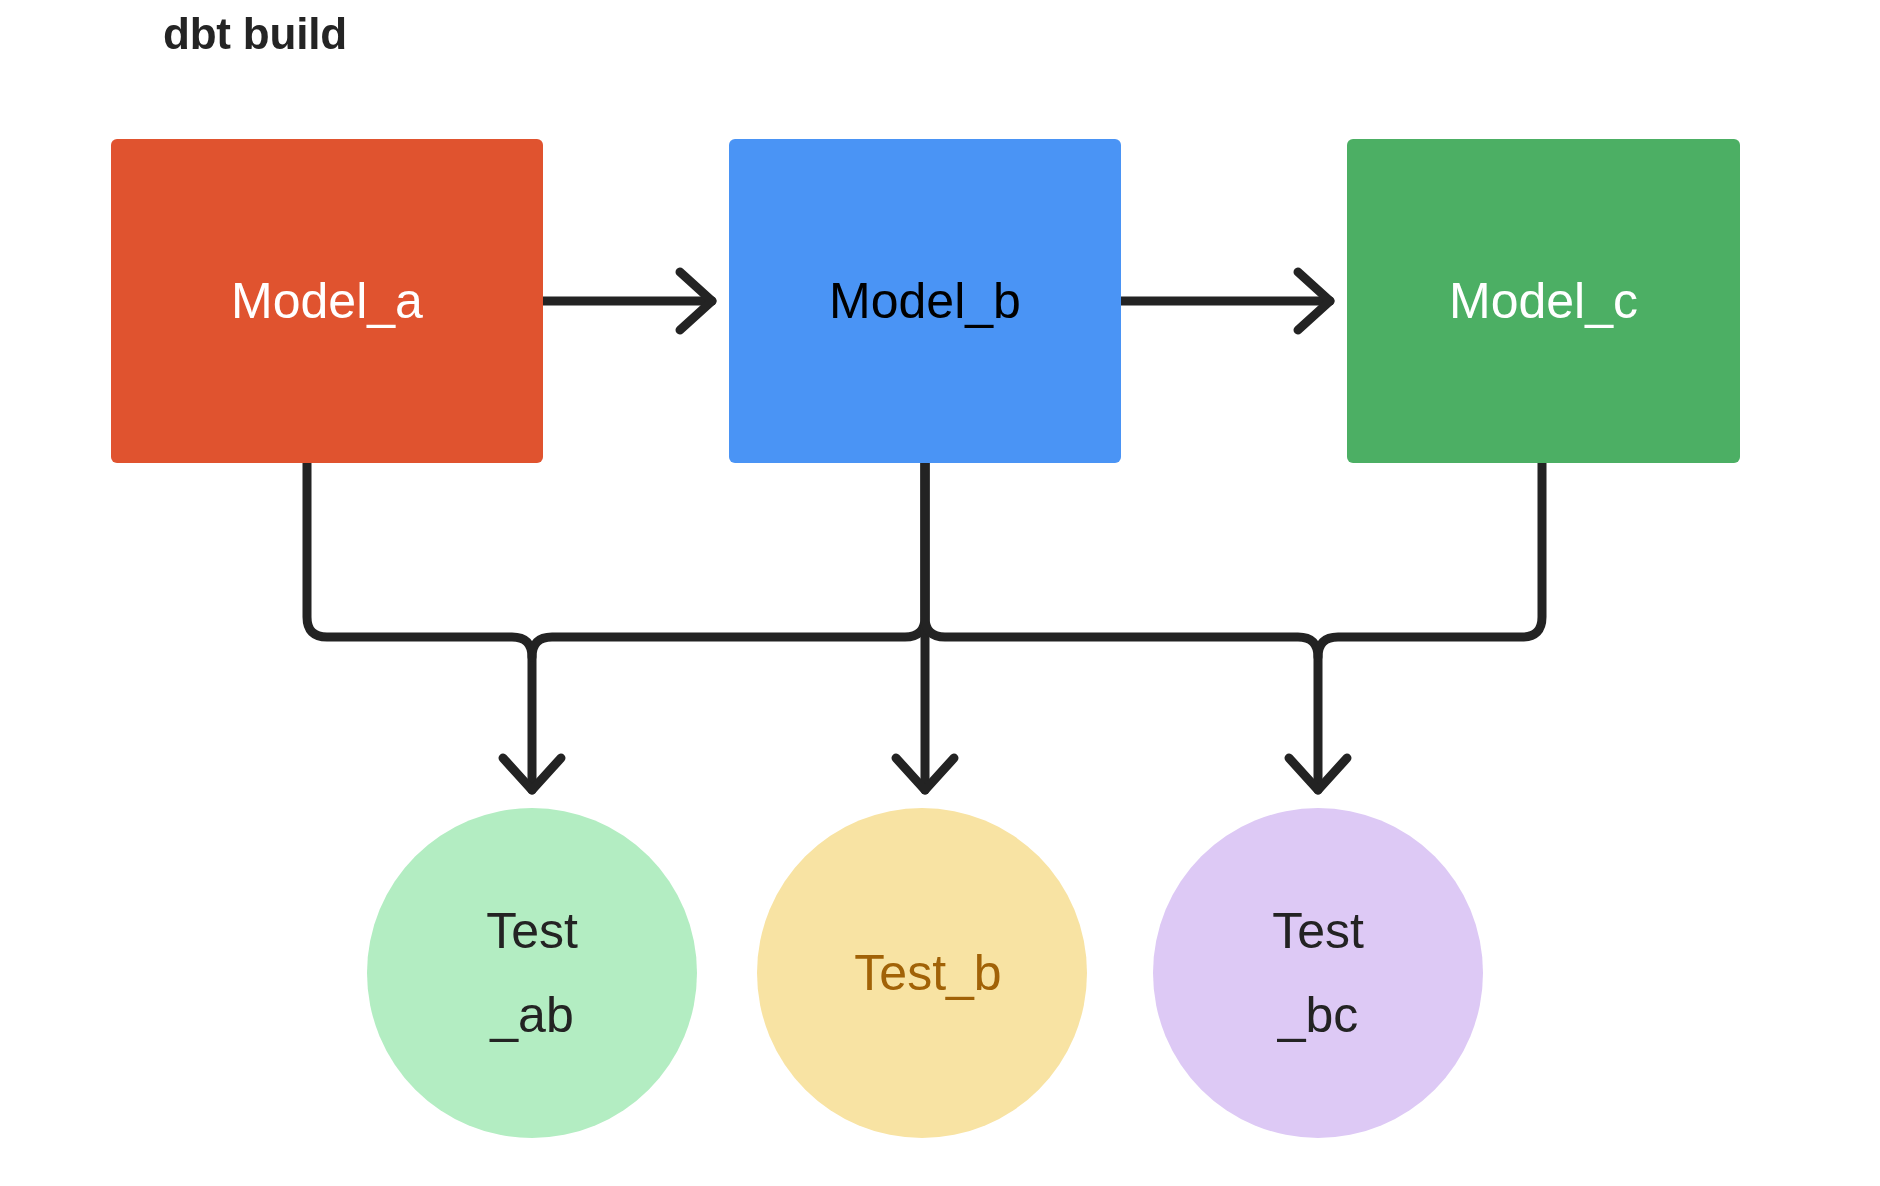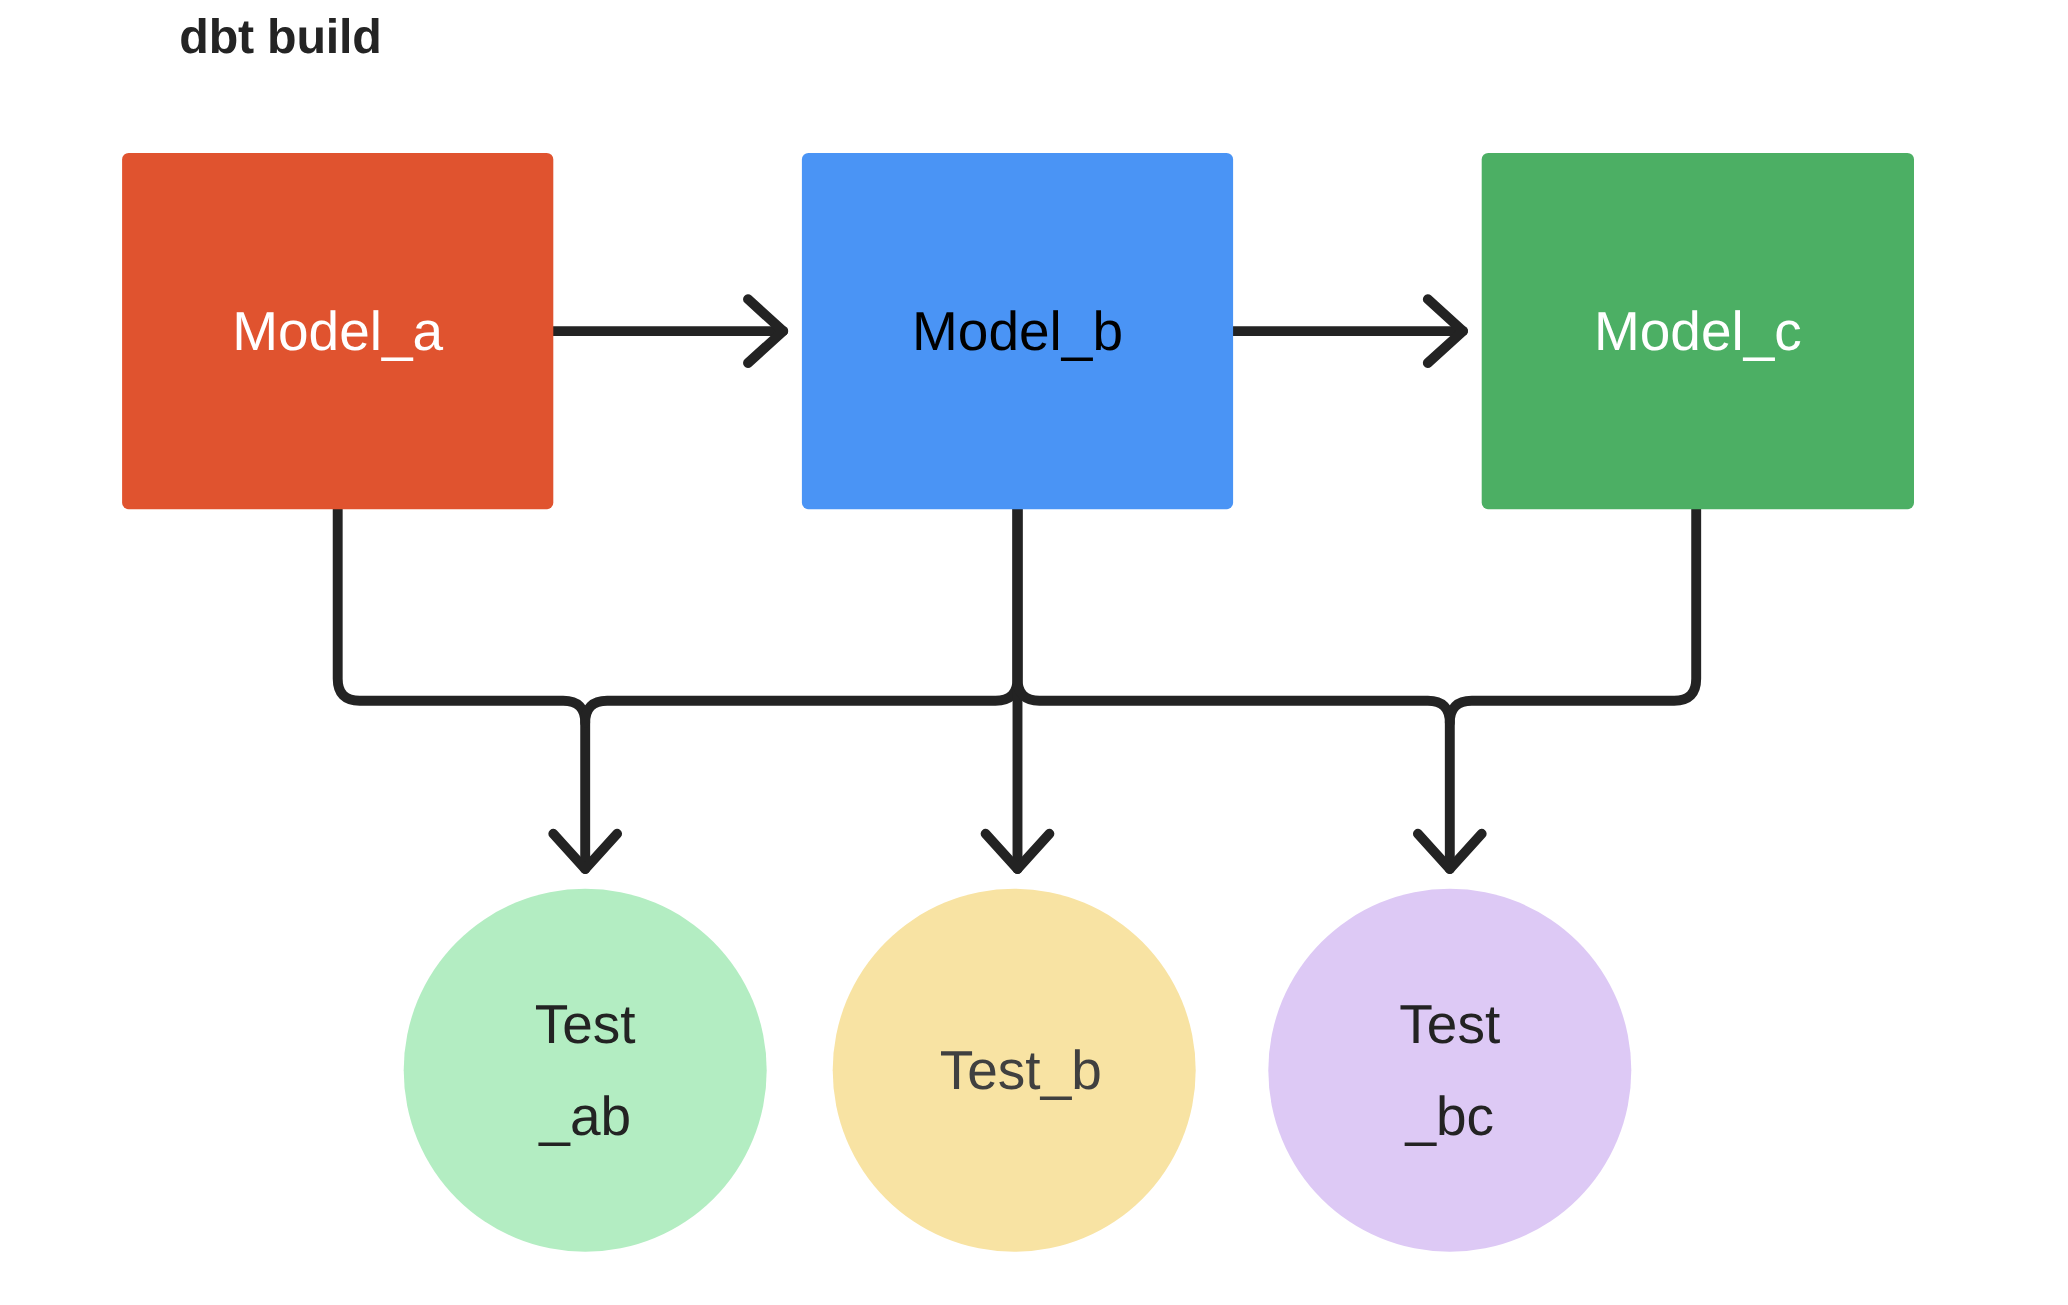--- a/index.html
+++ b/index.html
@@ -113,7 +113,7 @@
 
   <div class="title-label" style="color: rgb(36, 36, 36);">dbt build</div>
 
-  <div class="model-node" id="node-model_a" style="left: 111px; top: 139px; width: 392px; height: 324px; background: rgb(224, 83, 47);">
+  <div class="model-node" id="node-model_a" style="left: 111px; top: 139px; width: 432px; height: 324px; background: rgb(224, 83, 47);">
     <span class="model-label" style="color: rgb(255, 255, 255);">Model_a</span>
   </div>
   <div class="model-node" id="node-model_b" style="left: 729px; top: 139px; width: 392px; height: 324px; background: rgb(74, 148, 245);">

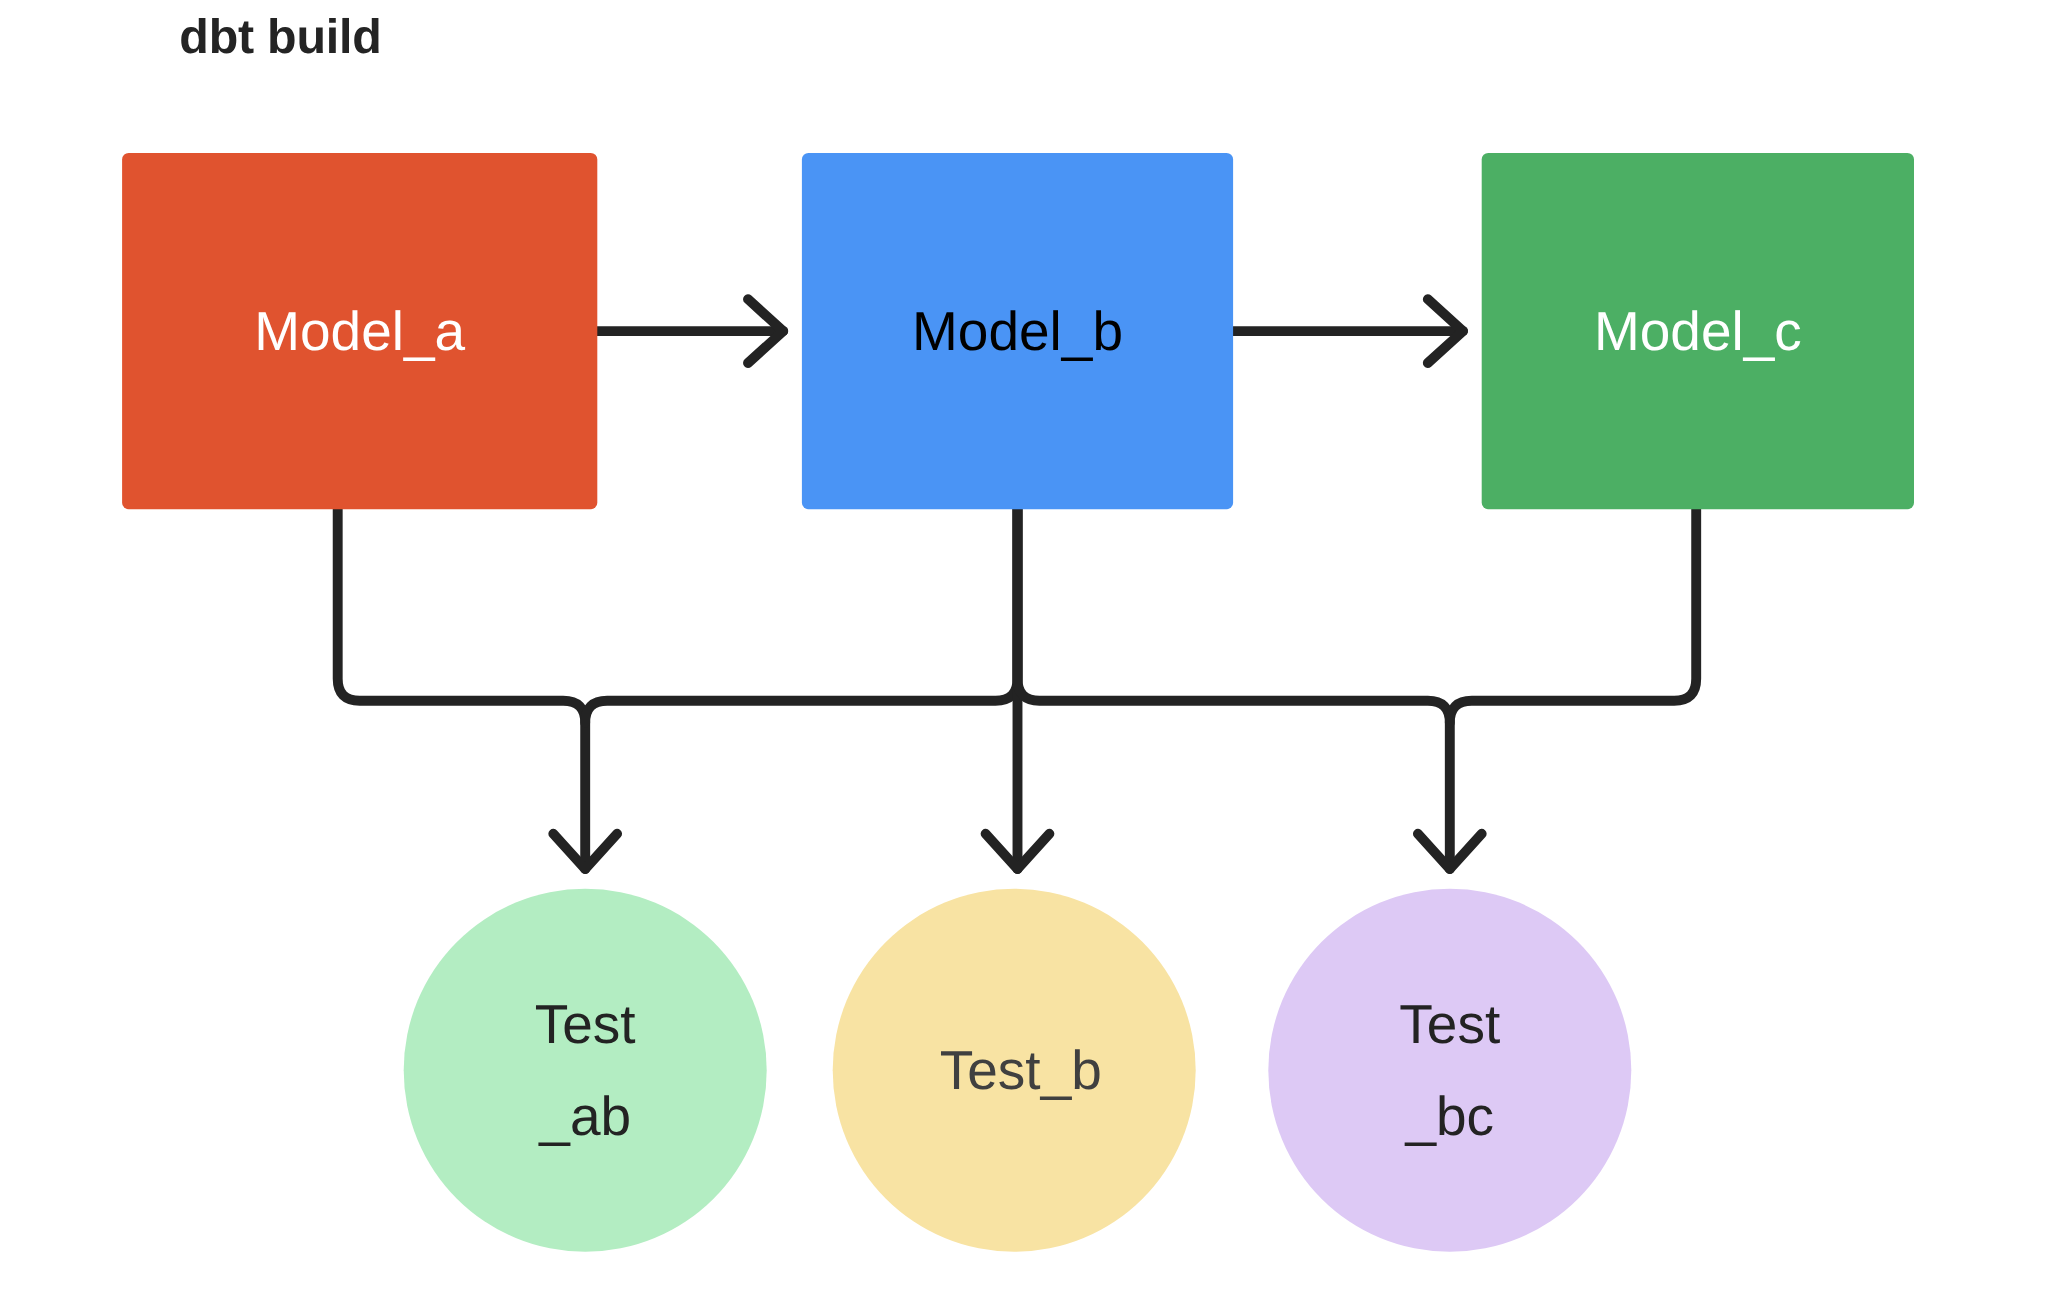--- a/index.html
+++ b/index.html
@@ -128,7 +128,7 @@
 _ab</span>
   </div>
   <div class="test-node" id="node-test_b" style="left: 757px; top: 808px; width: 330px; height: 330px; background: rgb(248, 227, 163);">
-    <span class="test-label" style="color: #404040; margin-left: 12px;">Test_b</span>
+    <span class="test-label" style="color: #a16207; margin-left: 12px;">Test_b</span>
   </div>
   <div class="test-node" id="node-test_bc" style="left: 1153px; top: 808px; width: 330px; height: 330px; background: rgb(221, 201, 245);">
     <span class="test-label" style="color: rgb(35, 35, 35);">Test

